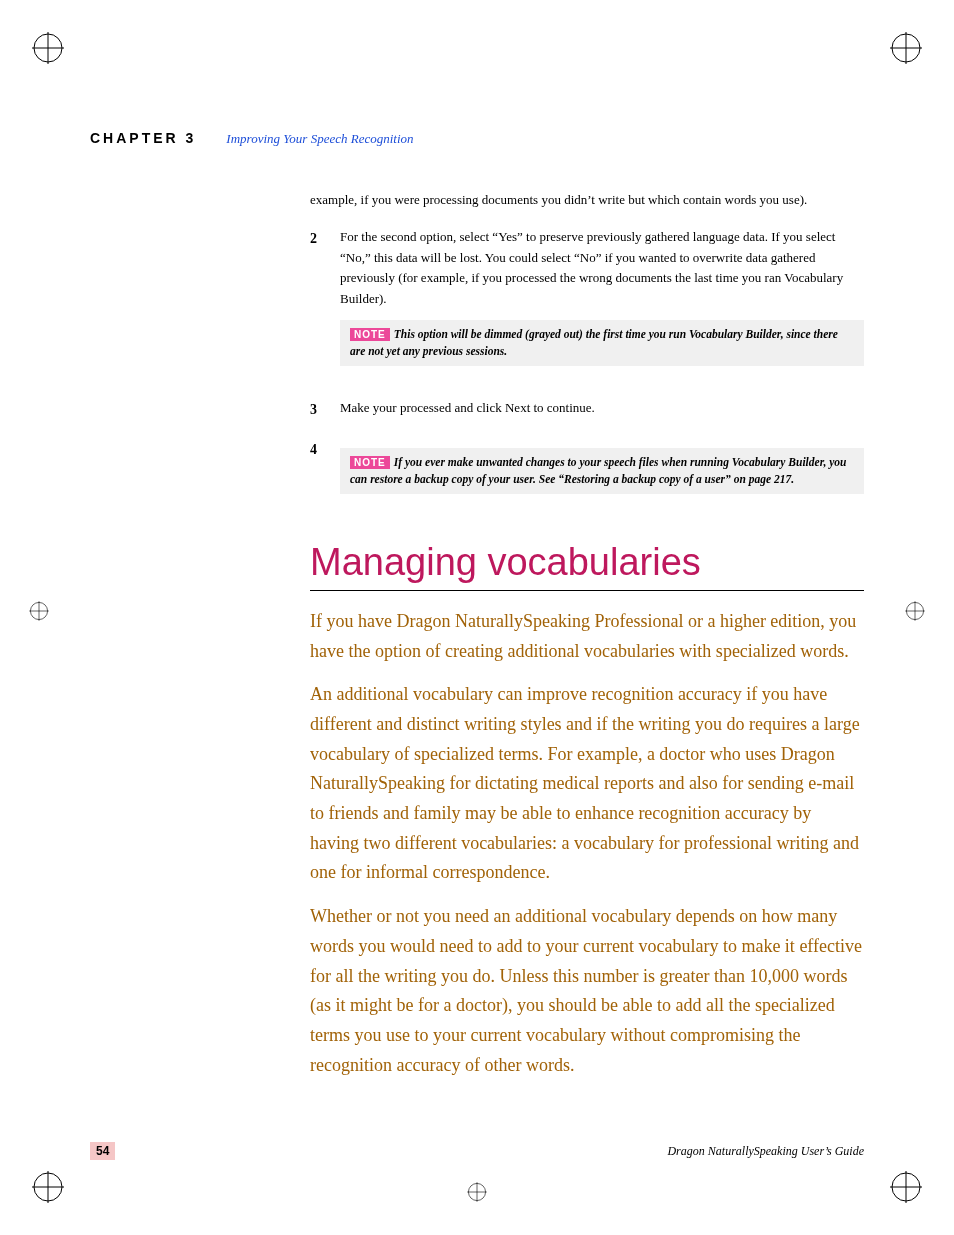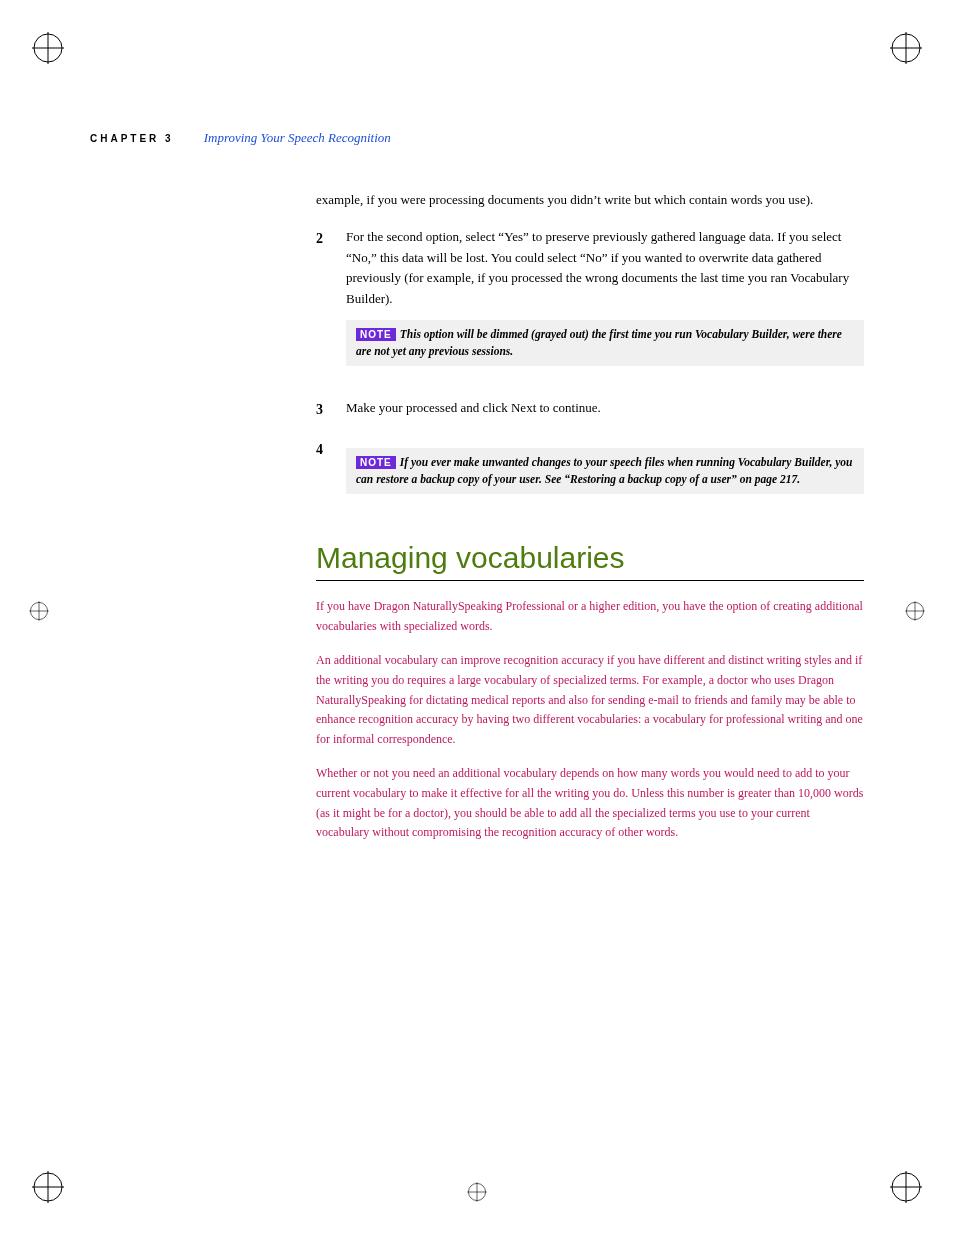--- a/index.html
+++ b/index.html
@@ -54,7 +54,7 @@
 
     .chapter-label {
       font-family: Arial, Helvetica, sans-serif;
-      font-size: 10px;
+      font-size: 14px;
       font-weight: bold;
       letter-spacing: 3px;
       color: #000;

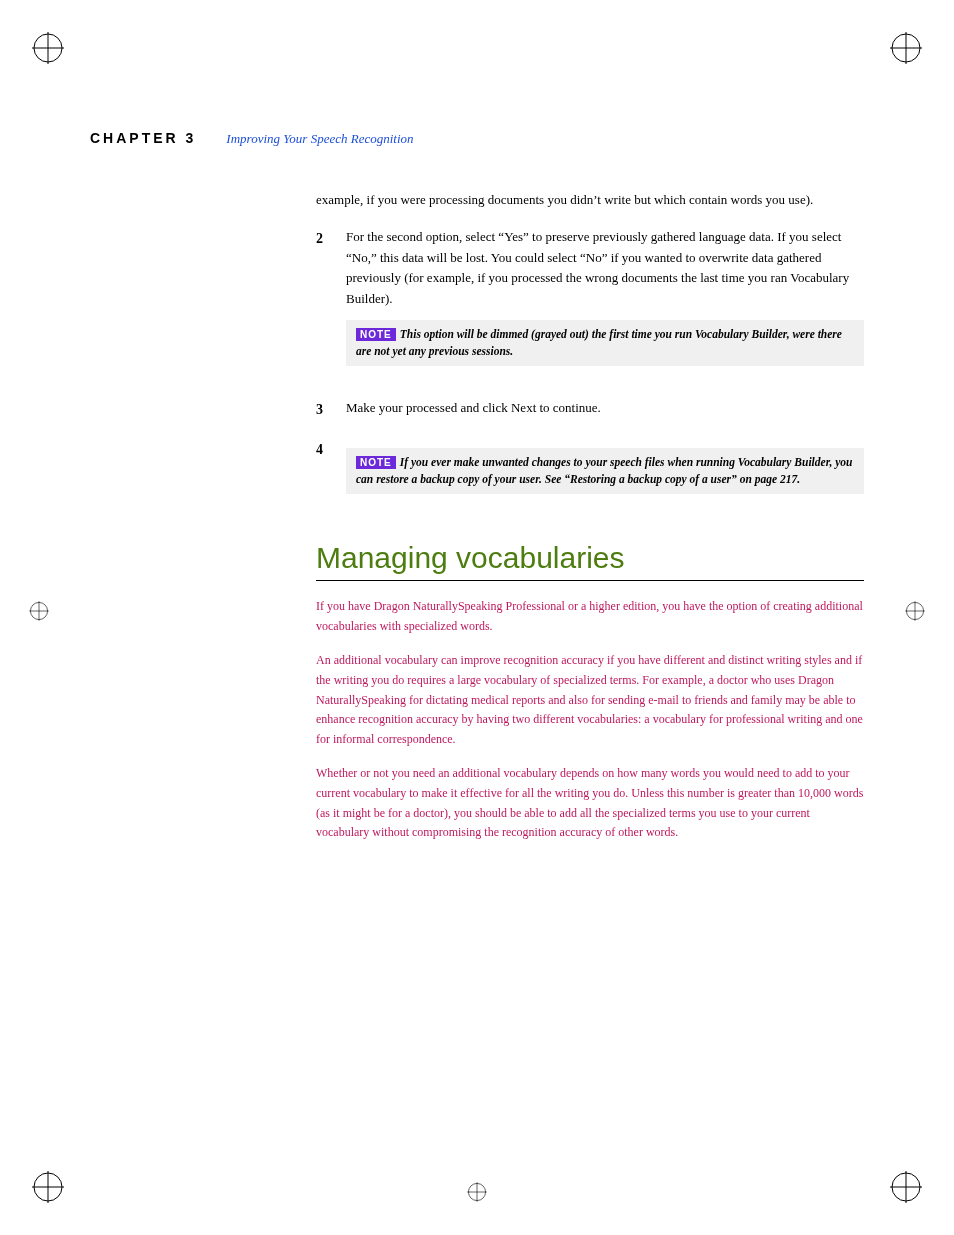--- a/index.html
+++ b/index.html
@@ -73,7 +73,6 @@
       top: 190px;
       left: 310px;
       right: 90px;
-      margin-left: 6px;
     }
 
     

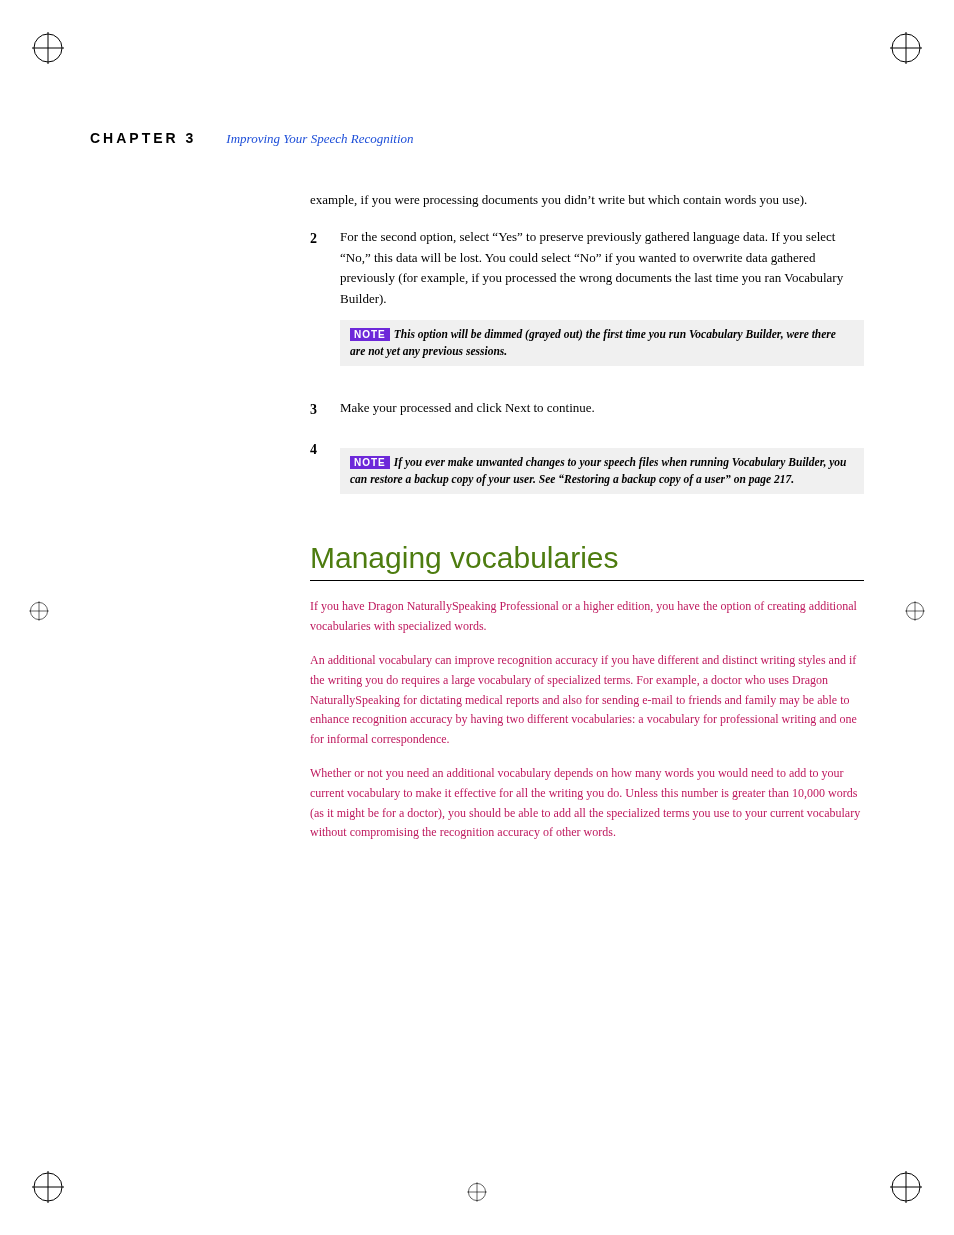--- a/index.html
+++ b/index.html
@@ -117,7 +117,7 @@
 
     .note-label {
       display: inline;
-      background: #6d28d9;
+      background: #ec4899;
       color: #ffffff;
       font-family: Arial, Helvetica, sans-serif;
       font-weight: bold;

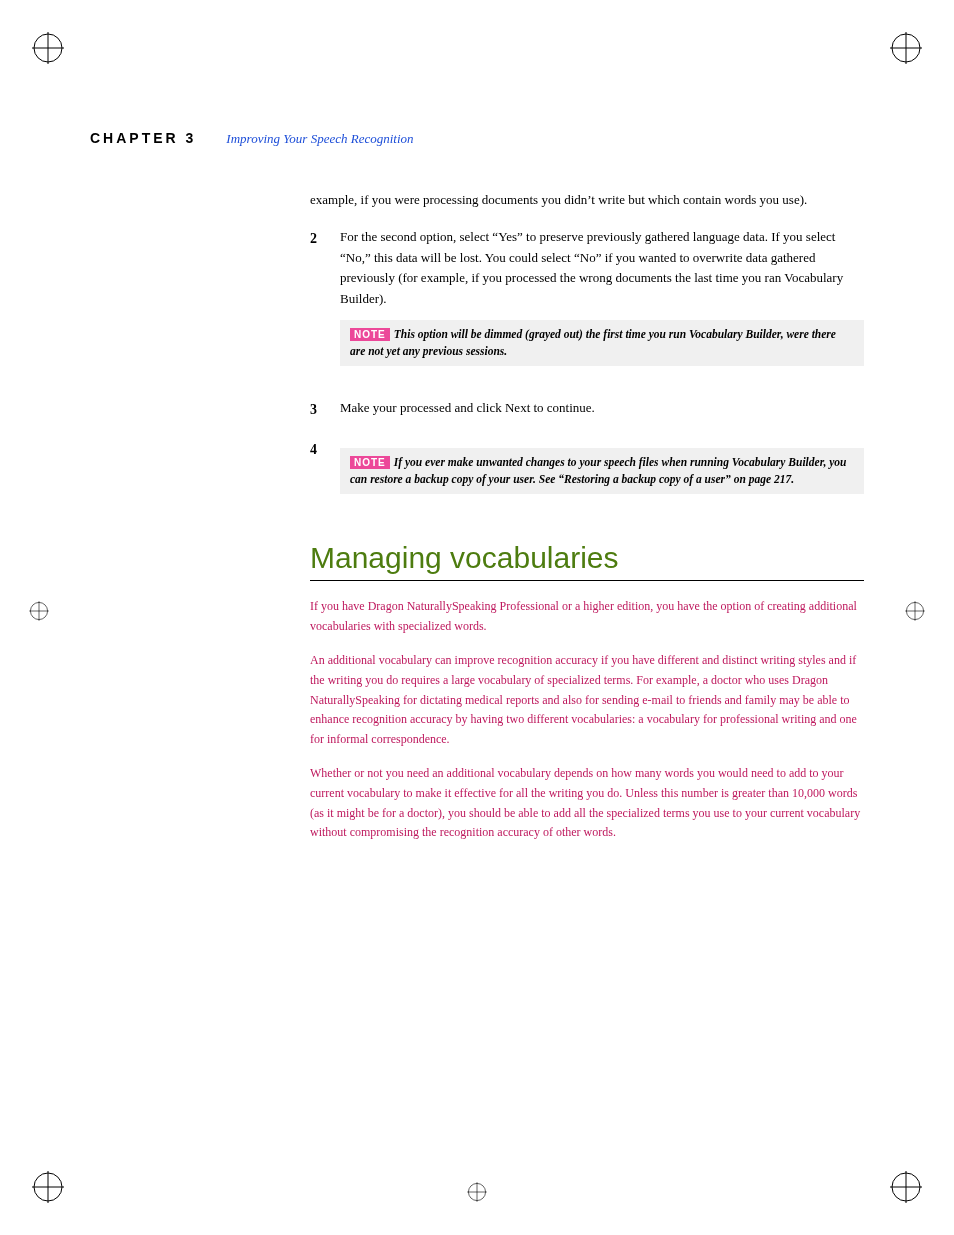--- a/index.html
+++ b/index.html
@@ -255,7 +255,7 @@
       <div class="step-content">
         <p>For the second option, select “Yes” to preserve previously gathered language data. If you select “No,” this data will be lost. You could select “No” if you wanted to overwrite data gathered previously (for example, if you processed the wrong documents the last time you ran Vocabulary Builder).</p>
         <div class="note-box">
-          <span class="note-label">NOTE</span><span class="note-text">This option will be dimmed (grayed out) the first time you run Vocabulary Builder, were there are not yet any previous sessions.</span>
+          <span class="note-label">NOTE</span><span class="note-text">This option will be dimmed (grayed out) the first time you run Vocabulary Builder, since there are not yet any previous sessions.</span>
         </div>
       </div>
     </div>

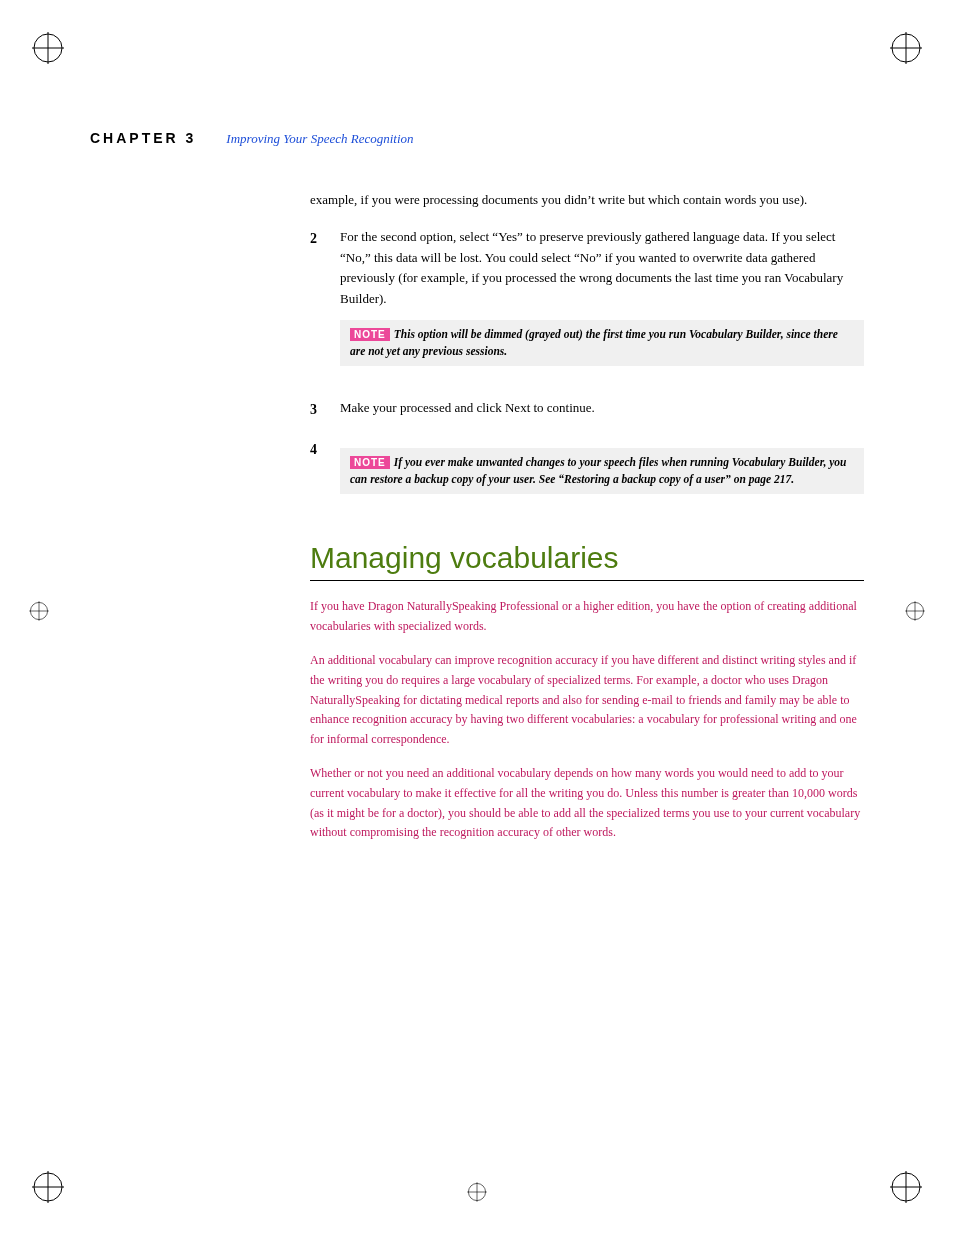--- a/index.html
+++ b/index.html
@@ -136,8 +136,8 @@
     
     .section-heading {
       font-family: Arial, Helvetica, sans-serif;
-      font-size: 30px;
-      color: #4d7c0f;
+      font-size: 38px;
+      color: #be185d;
       font-weight: normal;
       margin-top: 30px;
       margin-bottom: 4px;

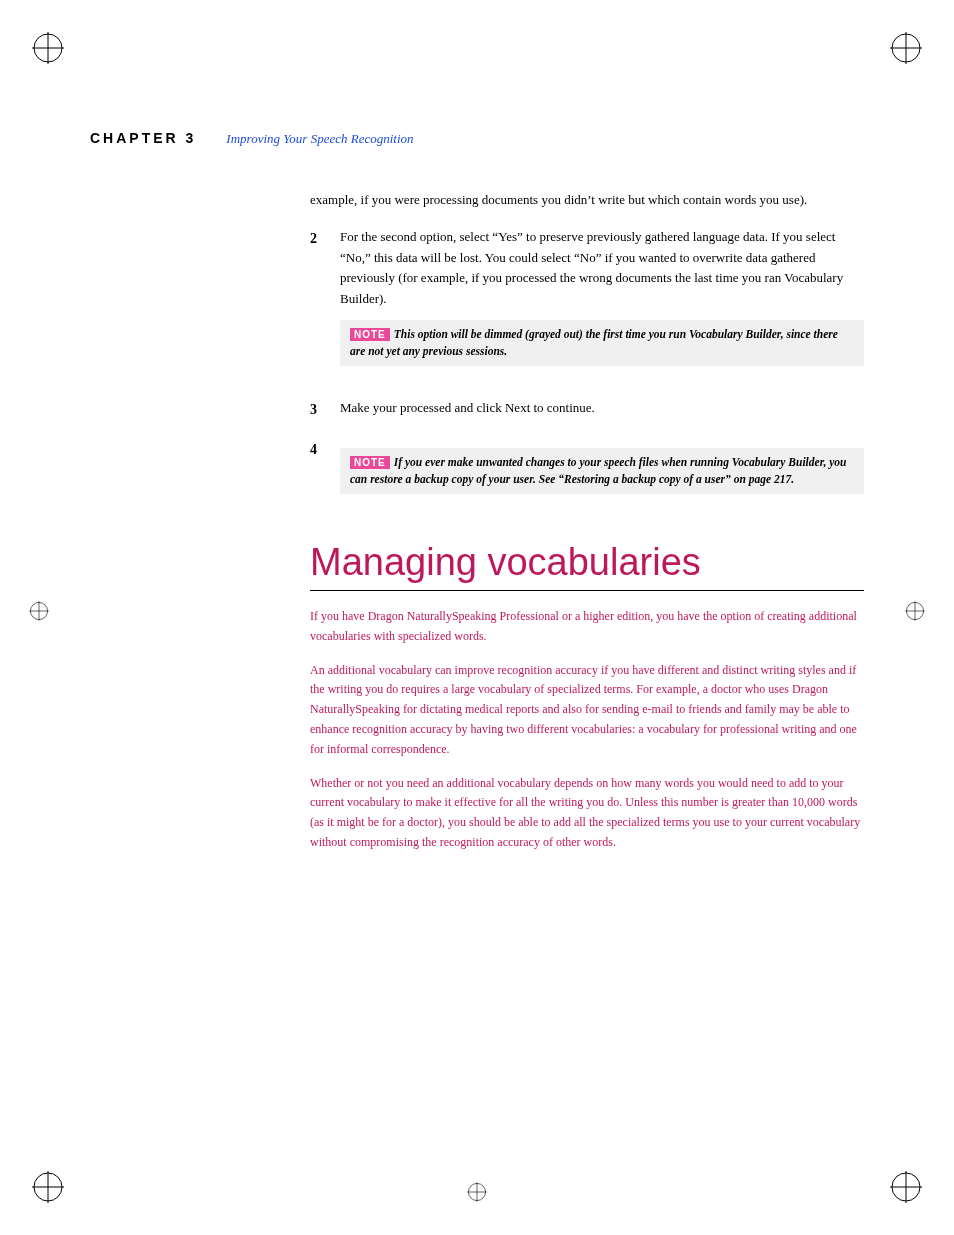--- a/index.html
+++ b/index.html
@@ -152,9 +152,9 @@
 
     
     .body-para {
-      font-size: 12px;
+      font-size: 18px;
       line-height: 1.65;
-      color: #be185d;
+      color: #a16207;
       margin-bottom: 14px;
     }
 

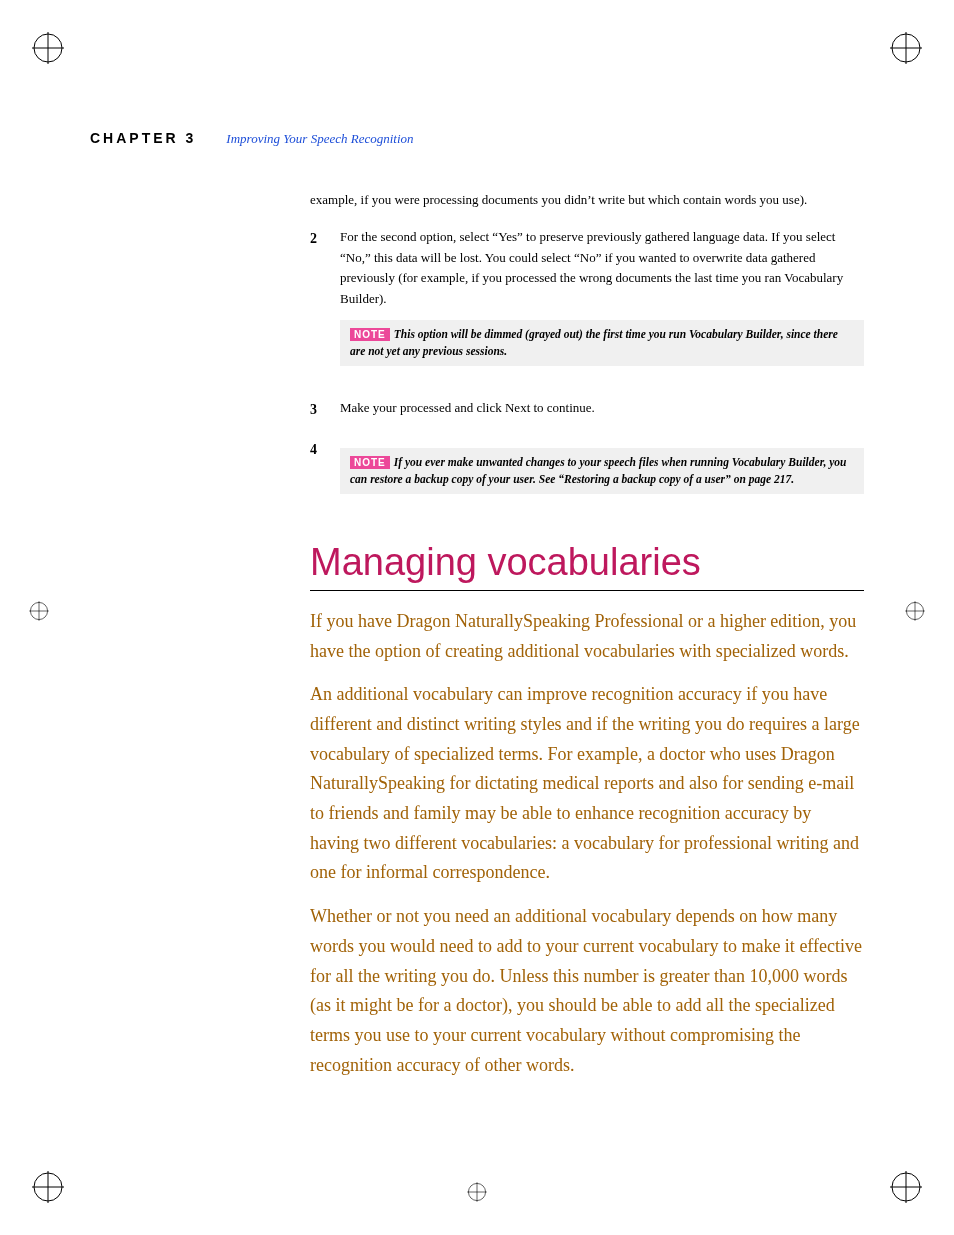--- a/index.html
+++ b/index.html
@@ -285,6 +285,10 @@
 
   </div>
 
+  <div class="page-footer">
+    <span class="footer-page-num">54</span>
+    <span class="footer-title">Dragon NaturallySpeaking User’s Guide</span>
+  </div>
 
 </div>
 

